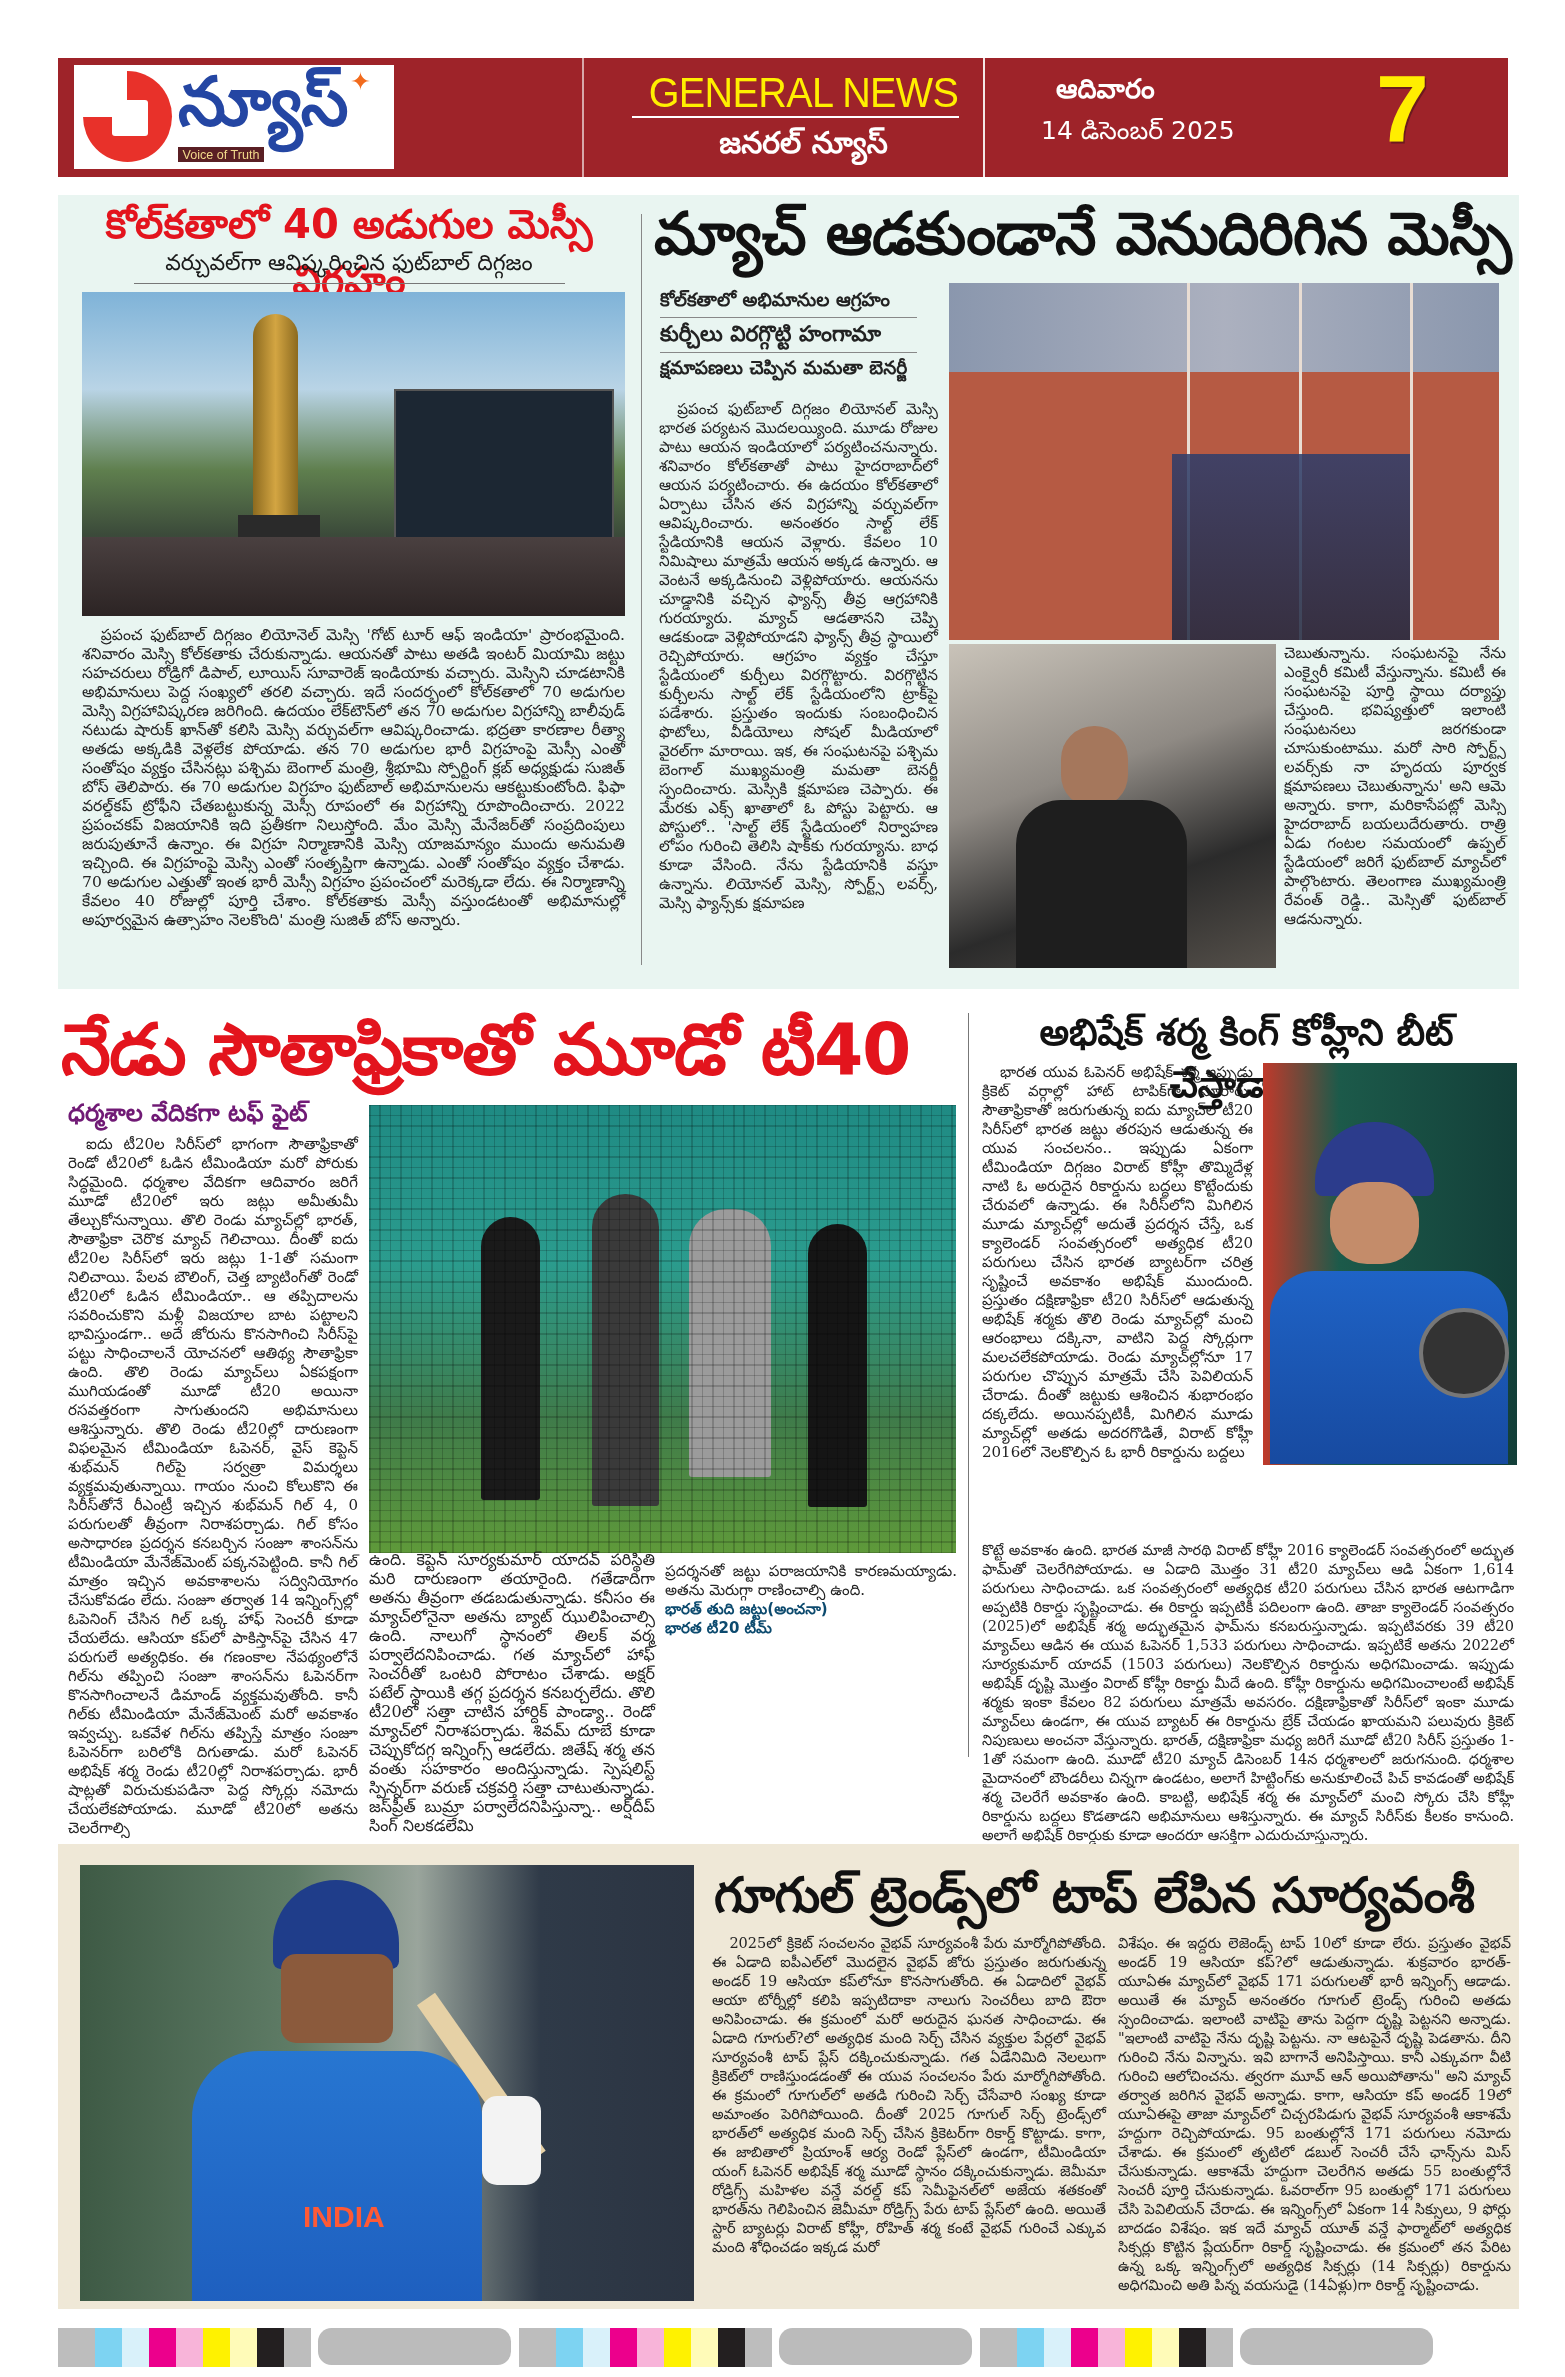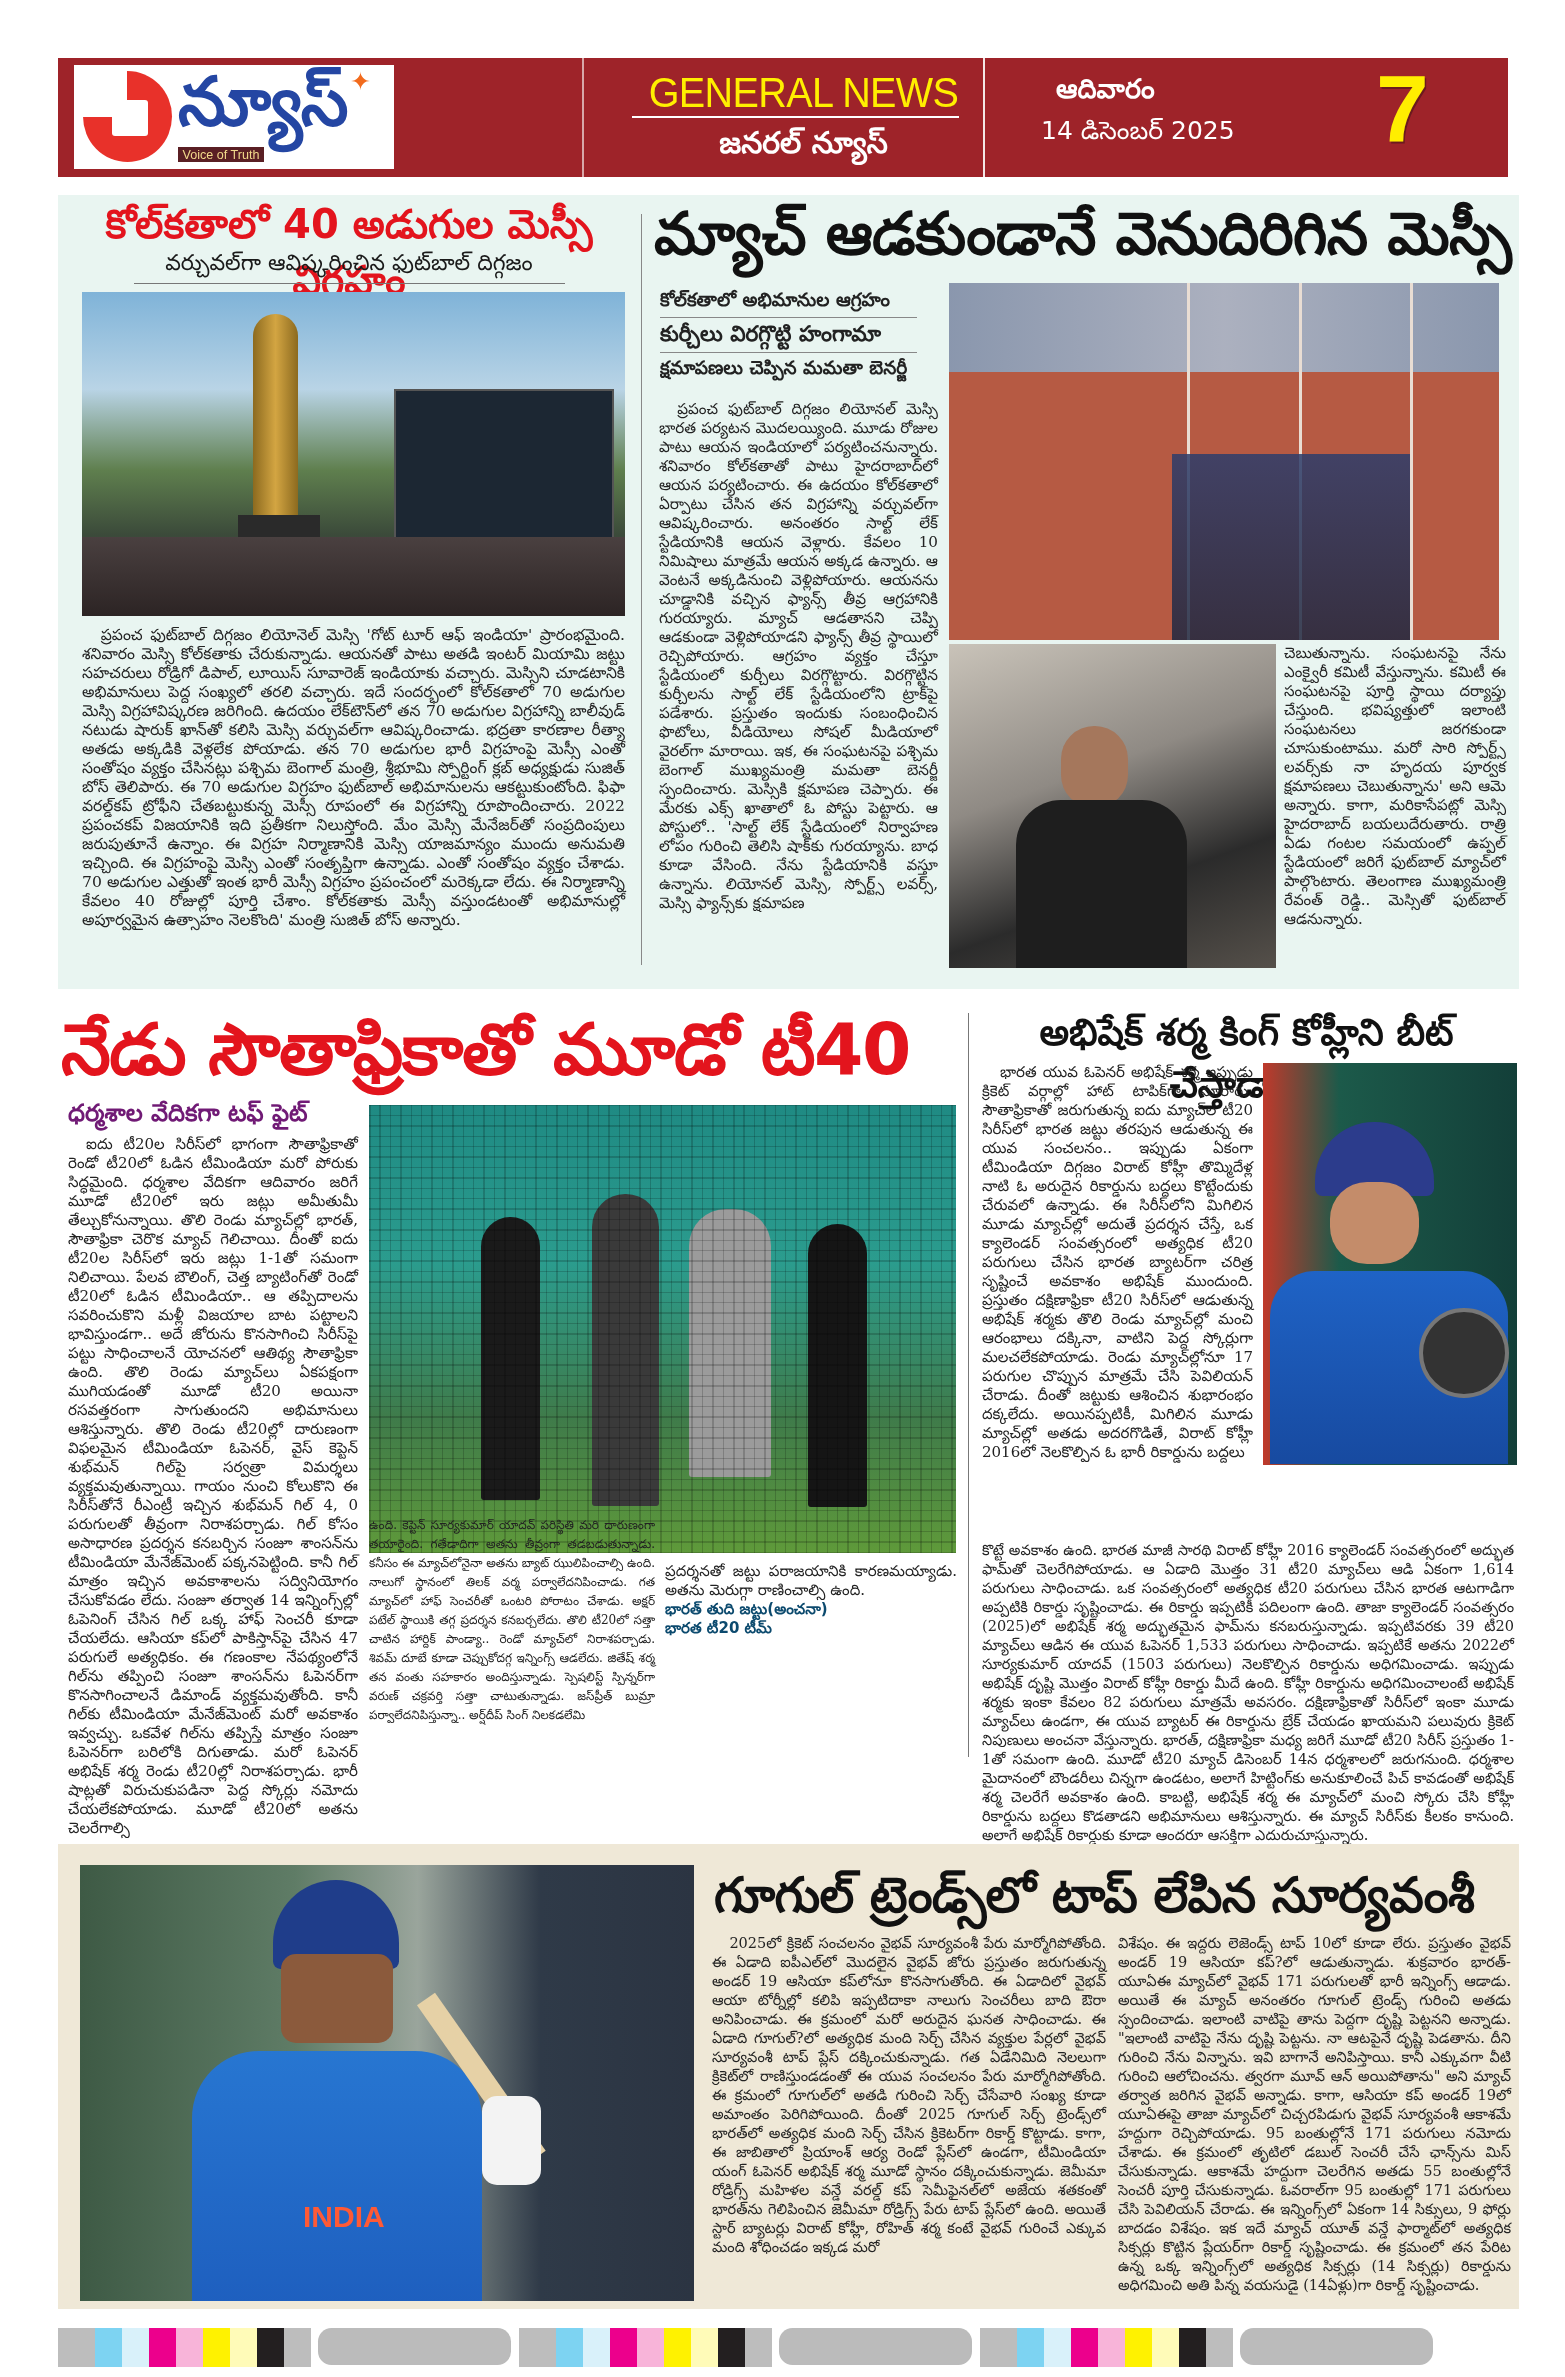--- a/index.html
+++ b/index.html
@@ -140,7 +140,7 @@
 <div class="abs body-text" style="left:68px;top:1135px;width:290px;height:684px;font-size:15px;line-height:19px;">
   <p>ఐదు టీ20ల సిరీస్‌లో భాగంగా సౌతాఫ్రికాతో రెండో టీ20లో ఓడిన టీమిండియా మరో పోరుకు సిద్ధమైంది. ధర్మశాల వేదికగా ఆదివారం జరిగే మూడో టీ20లో ఇరు జట్లు అమీతుమీ తేల్చుకోనున్నాయి. తొలి రెండు మ్యాచ్‌ల్లో భారత్, సౌతాఫ్రికా చెరొక మ్యాచ్ గెలిచాయి. దీంతో ఐదు టీ20ల సిరీస్‌లో ఇరు జట్లు 1-1తో సమంగా నిలిచాయి. పేలవ బౌలింగ్, చెత్త బ్యాటింగ్‌తో రెండో టీ20లో ఓడిన టీమిండియా.. ఆ తప్పిదాలను సవరించుకొని మళ్లీ విజయాల బాట పట్టాలని భావిస్తుండగా.. అదే జోరును కొనసాగించి సిరీస్‌పై పట్టు సాధించాలనే యోచనలో ఆతిథ్య సౌతాఫ్రికా ఉంది. తొలి రెండు మ్యాచ్‌లు ఏకపక్షంగా ముగియడంతో మూడో టీ20 అయినా రసవత్తరంగా సాగుతుందని అభిమానులు ఆశిస్తున్నారు. తొలి రెండు టీ20ల్లో దారుణంగా విఫలమైన టీమిండియా ఓపెనర్, వైస్ కెప్టెన్ శుభ్‌మన్ గిల్‌పై సర్వత్రా విమర్శలు వ్యక్తమవుతున్నాయి. గాయం నుంచి కోలుకొని ఈ సిరీస్‌తోనే రీఎంట్రీ ఇచ్చిన శుభ్‌మన్ గిల్ 4, 0 పరుగులతో తీవ్రంగా నిరాశపర్చాడు. గిల్ కోసం అసాధారణ ప్రదర్శన కనబర్చిన సంజూ శాంసన్‌ను టీమిండియా మేనేజ్‌మెంట్ పక్కనపెట్టింది. కానీ గిల్ మాత్రం ఇచ్చిన అవకాశాలను సద్వినియోగం చేసుకోవడం లేదు. సంజూ తర్వాత 14 ఇన్నింగ్స్‌ల్లో ఓపెనింగ్ చేసిన గిల్ ఒక్క హాఫ్ సెంచరీ కూడా చేయలేదు. ఆసియా కప్‌లో పాకిస్తాన్‌పై చేసిన 47 పరుగులే అత్యధికం. ఈ గణంకాల నేపథ్యంలోనే గిల్‌ను తప్పించి సంజూ శాంసన్‌ను ఓపెనర్‌గా కొనసాగించాలనే డిమాండ్ వ్యక్తమవుతోంది. కానీ గిల్‌కు టీమిండియా మేనేజ్‌మెంట్ మరో అవకాశం ఇవ్వచ్చు. ఒకవేళ గిల్‌ను తప్పిస్తే మాత్రం సంజూ ఓపెనర్‌గా బరిలోకి దిగుతాడు. మరో ఓపెనర్ అభిషేక్ శర్మ రెండు టీ20ల్లో నిరాశపర్చాడు. భారీ షాట్లతో విరుచుకుపడినా పెద్ద స్కోర్లు నమోదు చేయలేకపోయాడు. మూడో టీ20లో అతను చెలరేగాల్సి</p>
 </div>
-<div class="abs body-text" style="left:369px;top:1516px;width:286px;height:253px;font-size:12px;line-height:19px;">
+<div class="abs body-text" style="left:369px;top:1550px;width:286px;height:253px;font-size:16px;line-height:19px;">
   <p style="text-indent:0;">ఉంది. కెప్టెన్ సూర్యకుమార్ యాదవ్ పరిస్థితి మరి దారుణంగా తయారైంది. గతేడాదిగా అతను తీవ్రంగా తడబడుతున్నాడు. కనీసం ఈ మ్యాచ్‌లోనైనా అతను బ్యాట్ ఝులిపించాల్సి ఉంది. నాలుగో స్థానంలో తిలక్ వర్మ పర్వాలేదనిపించాడు. గత మ్యాచ్‌లో హాఫ్ సెంచరీతో ఒంటరి పోరాటం చేశాడు. అక్షర్ పటేల్ స్థాయికి తగ్గ ప్రదర్శన కనబర్చలేదు. తొలి టీ20లో సత్తా చాటిన హార్దిక్ పాండ్యా.. రెండో మ్యాచ్‌లో నిరాశపర్చాడు. శివమ్ దూబే కూడా చెప్పుకోదగ్గ ఇన్నింగ్స్ ఆడలేదు. జితేష్ శర్మ తన వంతు సహకారం అందిస్తున్నాడు. స్పెషలిస్ట్ స్పిన్నర్‌గా వరుణ్ చక్రవర్తి సత్తా చాటుతున్నాడు. జస్‌ప్రీత్ బుమ్రా పర్వాలేదనిపిస్తున్నా.. అర్ష్‌దీప్ సింగ్ నిలకడలేమి</p>
 </div>
 <div class="abs body-text" style="left:665px;top:1562px;width:292px;height:268px;font-size:15px;line-height:19px;">

